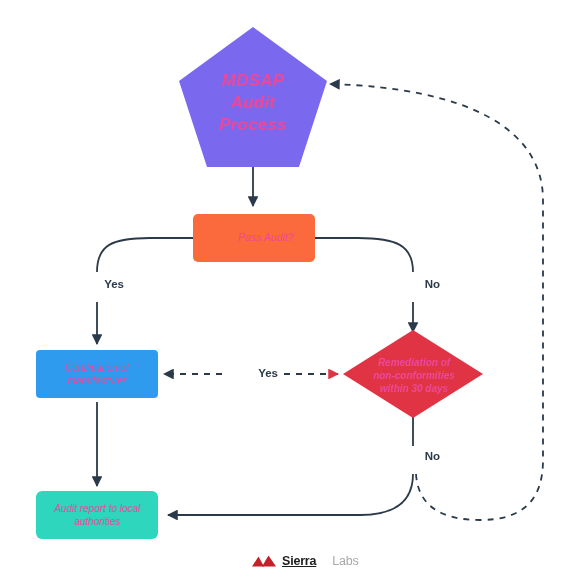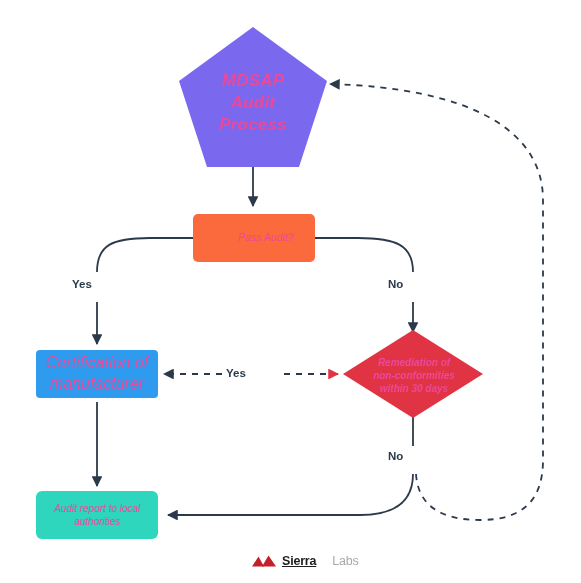--- a/index.html
+++ b/index.html
@@ -37,7 +37,7 @@
     color: #2b3a4a;
     font-weight: bold;
     font-size: 11.5px;
-    text-align: left;
+    text-align: right;
   }
   
   #pentagon-label {

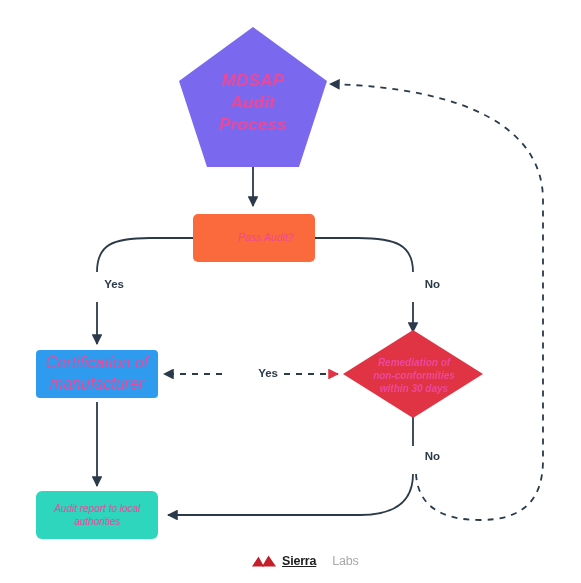--- a/index.html
+++ b/index.html
@@ -65,7 +65,7 @@
   #certification-label {
     left: 36px; top: 350px;
     width: 122px; height: 48px;
-    font-size: 16px;
+    font-size: 10px;
   }
   
   #audit-report-label {

